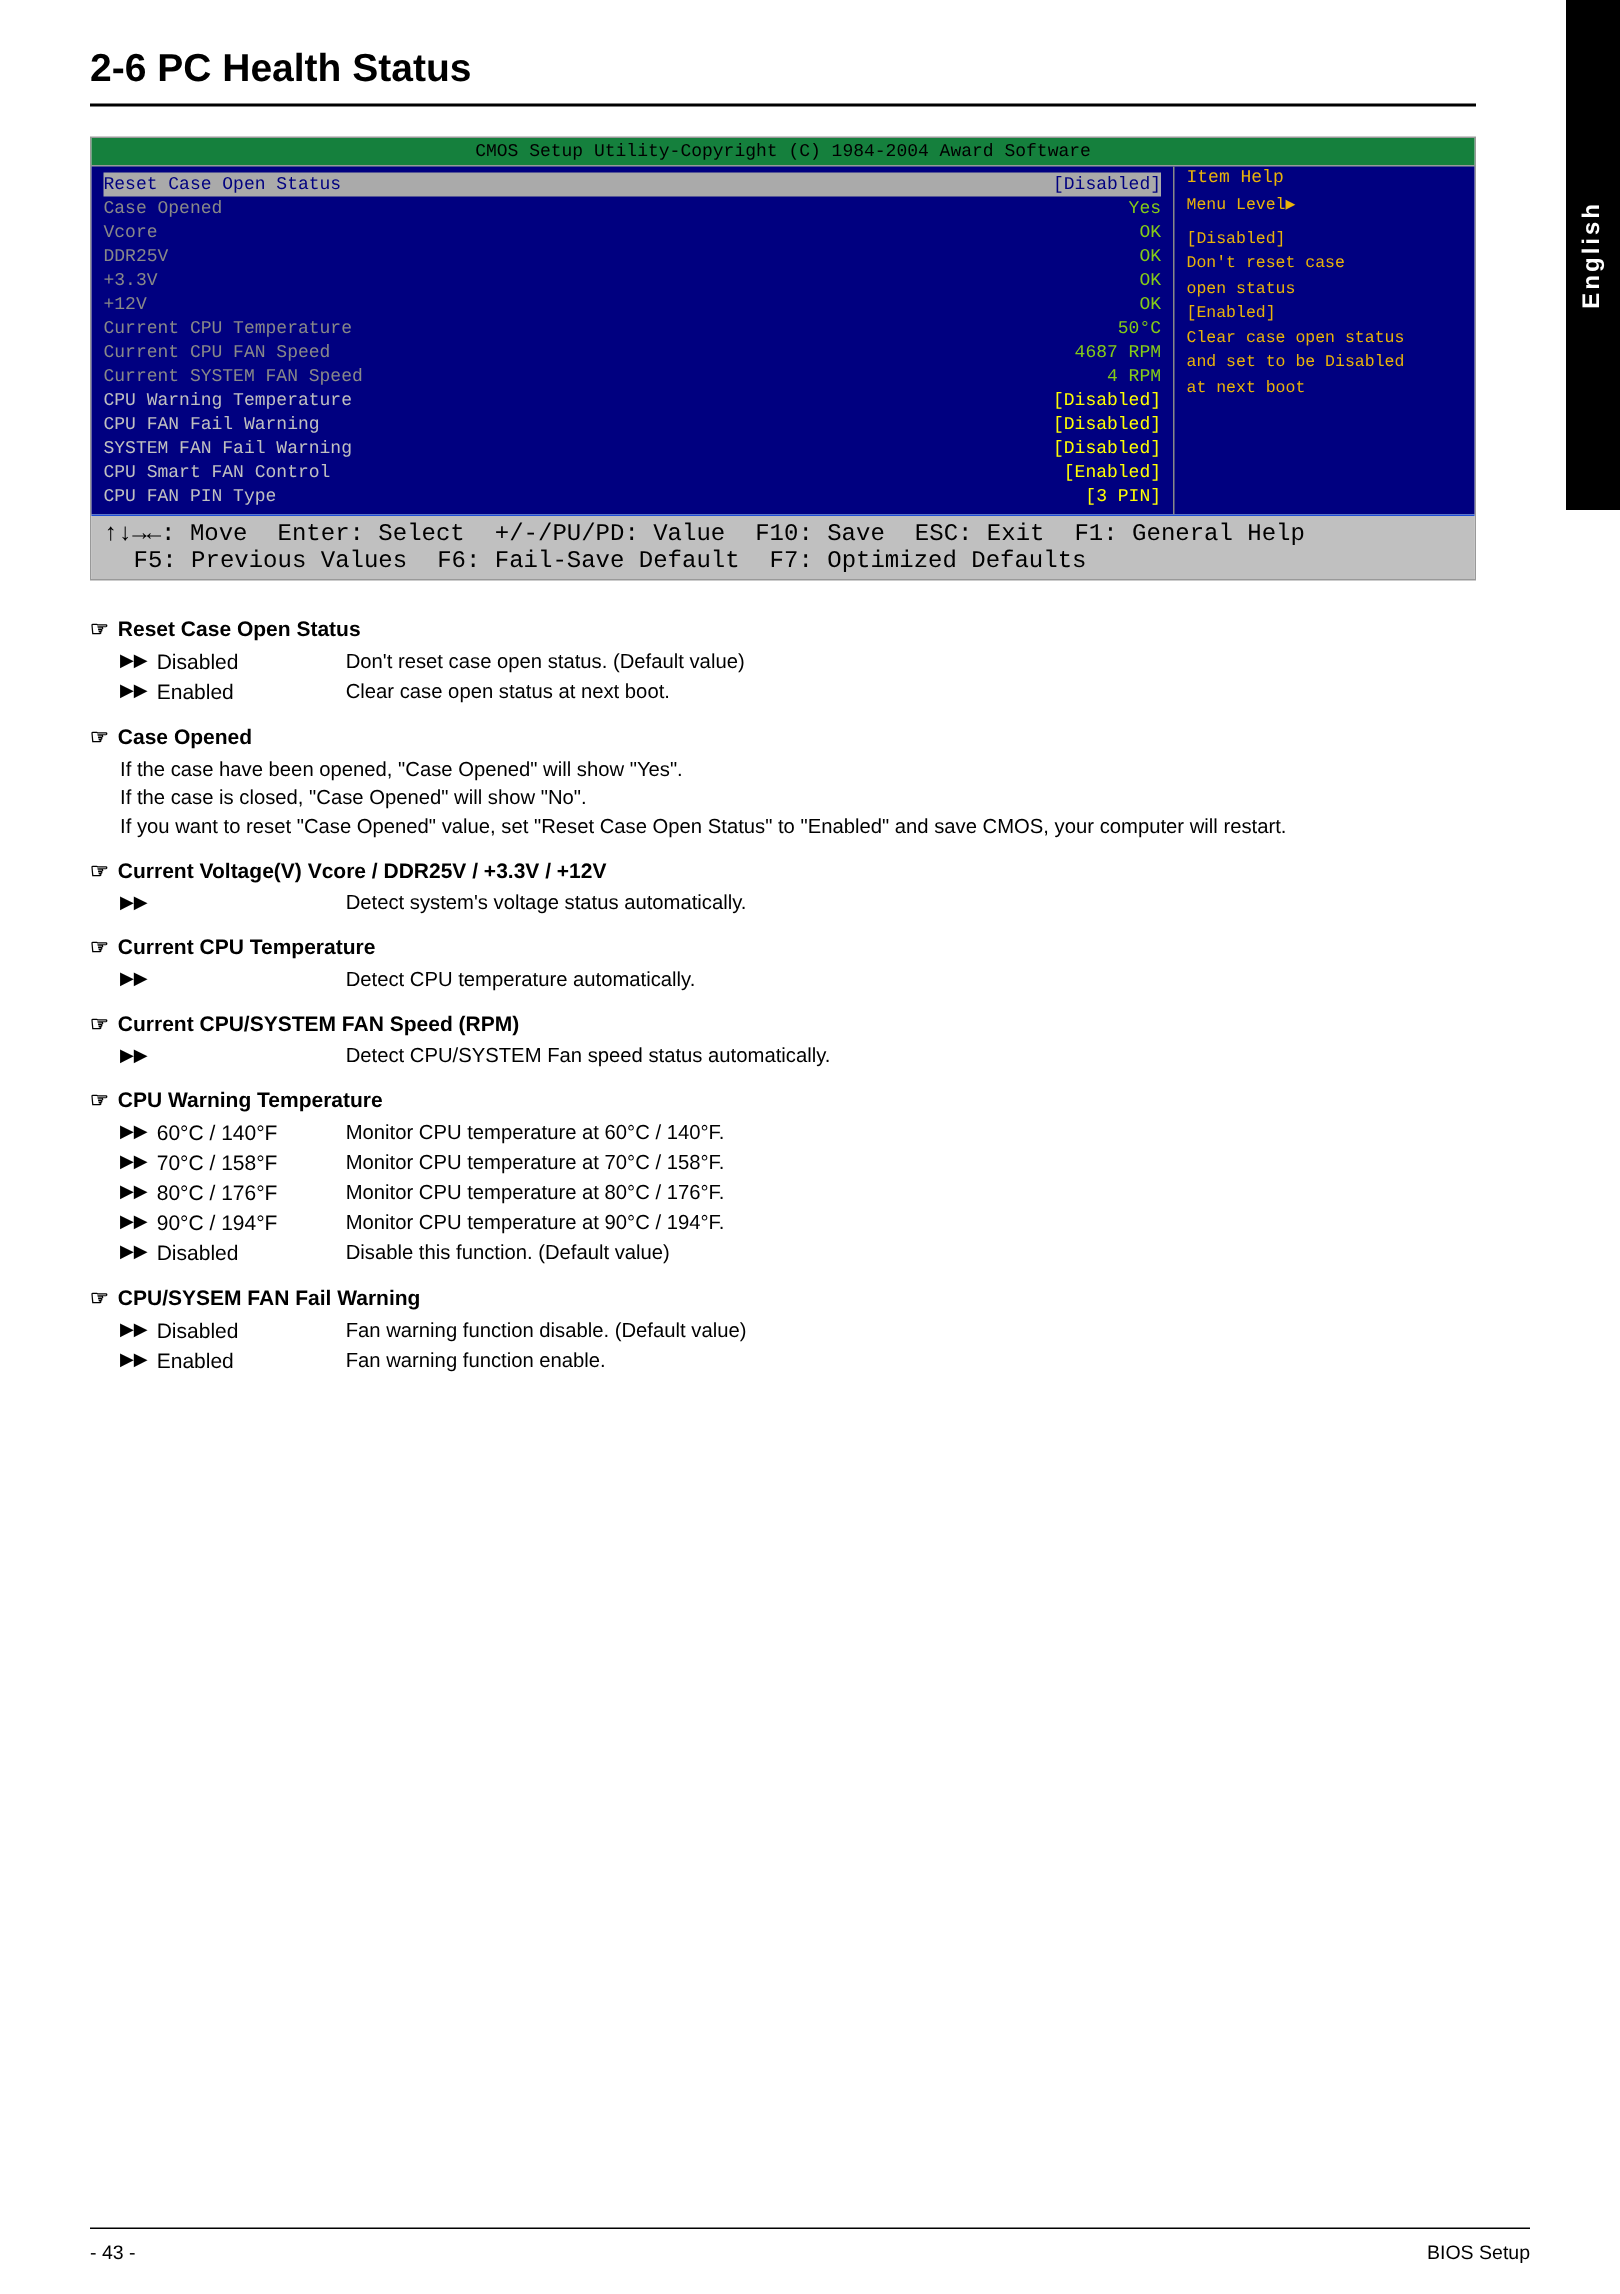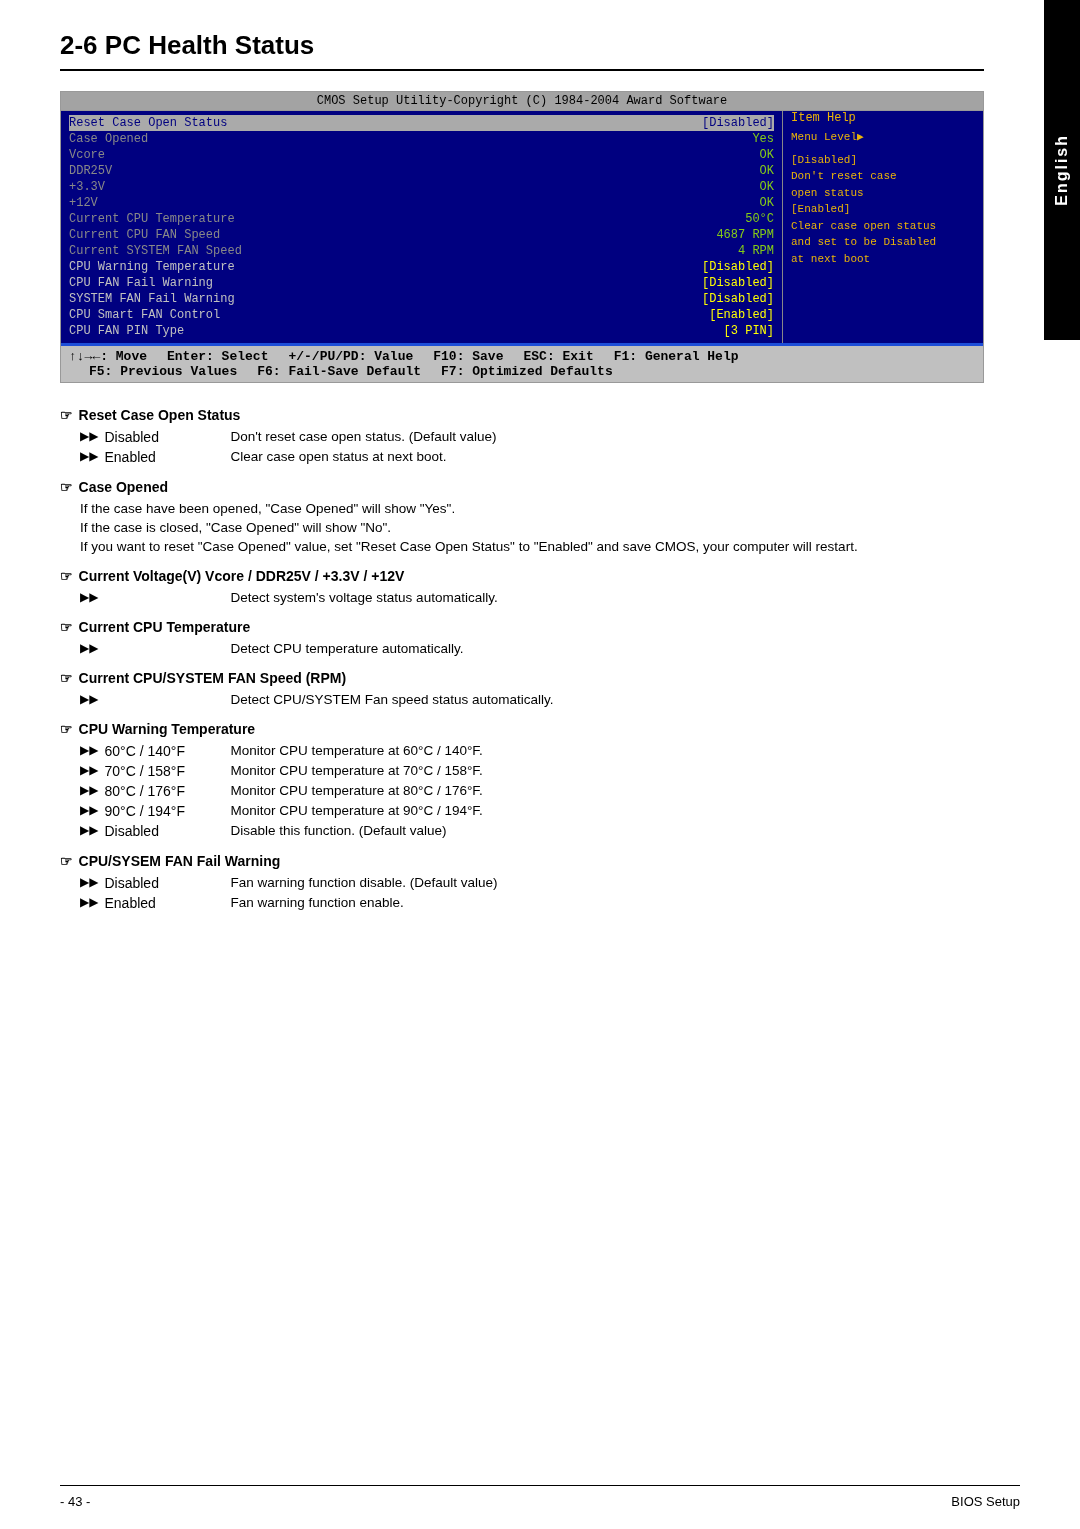--- a/index.html
+++ b/index.html
@@ -57,7 +57,7 @@
       font-size: 12px;
     }
     .bios-header {
-      background: #a3a3a3;
+      background: #15803d;
       text-align: center;
       padding: 2px 0;
       border-bottom: 1px solid #999;

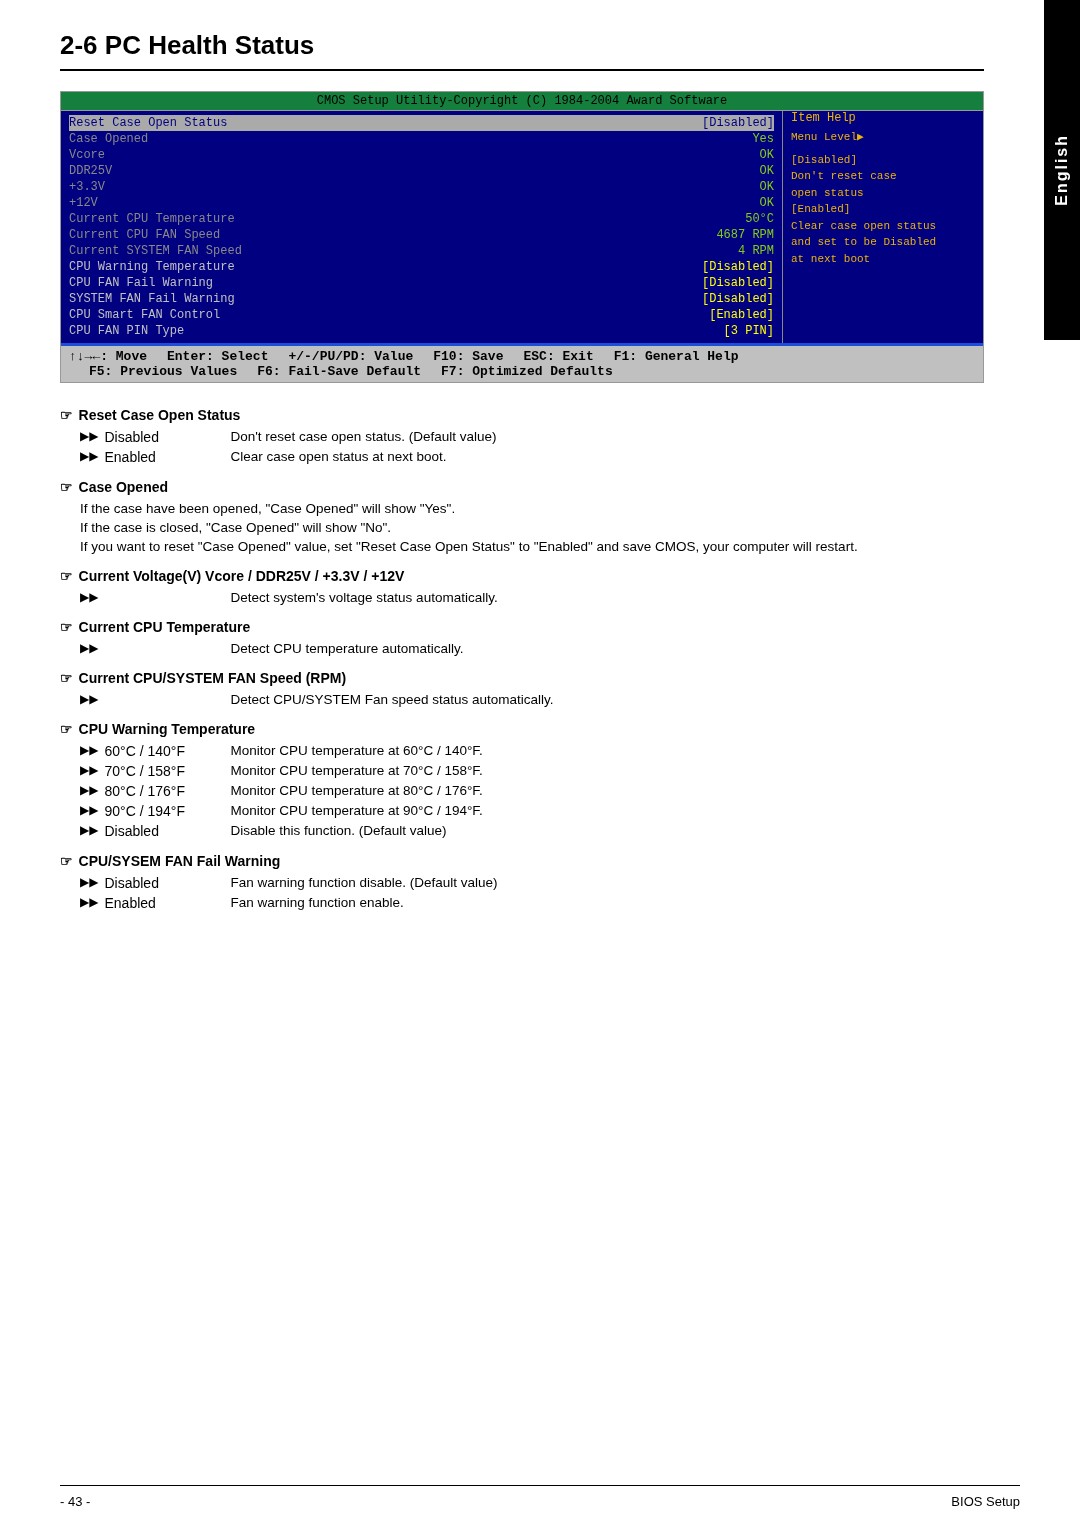--- a/index.html
+++ b/index.html
@@ -124,13 +124,12 @@
     }
     .bios-footer {
       background: #c0c0c0;
-      border-top: 3px solid #1d4ed8;
+      border-top: 1px solid #1d4ed8;
       padding: 3px 8px;
-      font-size: 13px;
+      font-size: 16px;
       display: flex;
       justify-content: space-between;
       flex-wrap: wrap;
-      font-weight: bold;
     }
     .bios-footer-row {
       display: flex;

